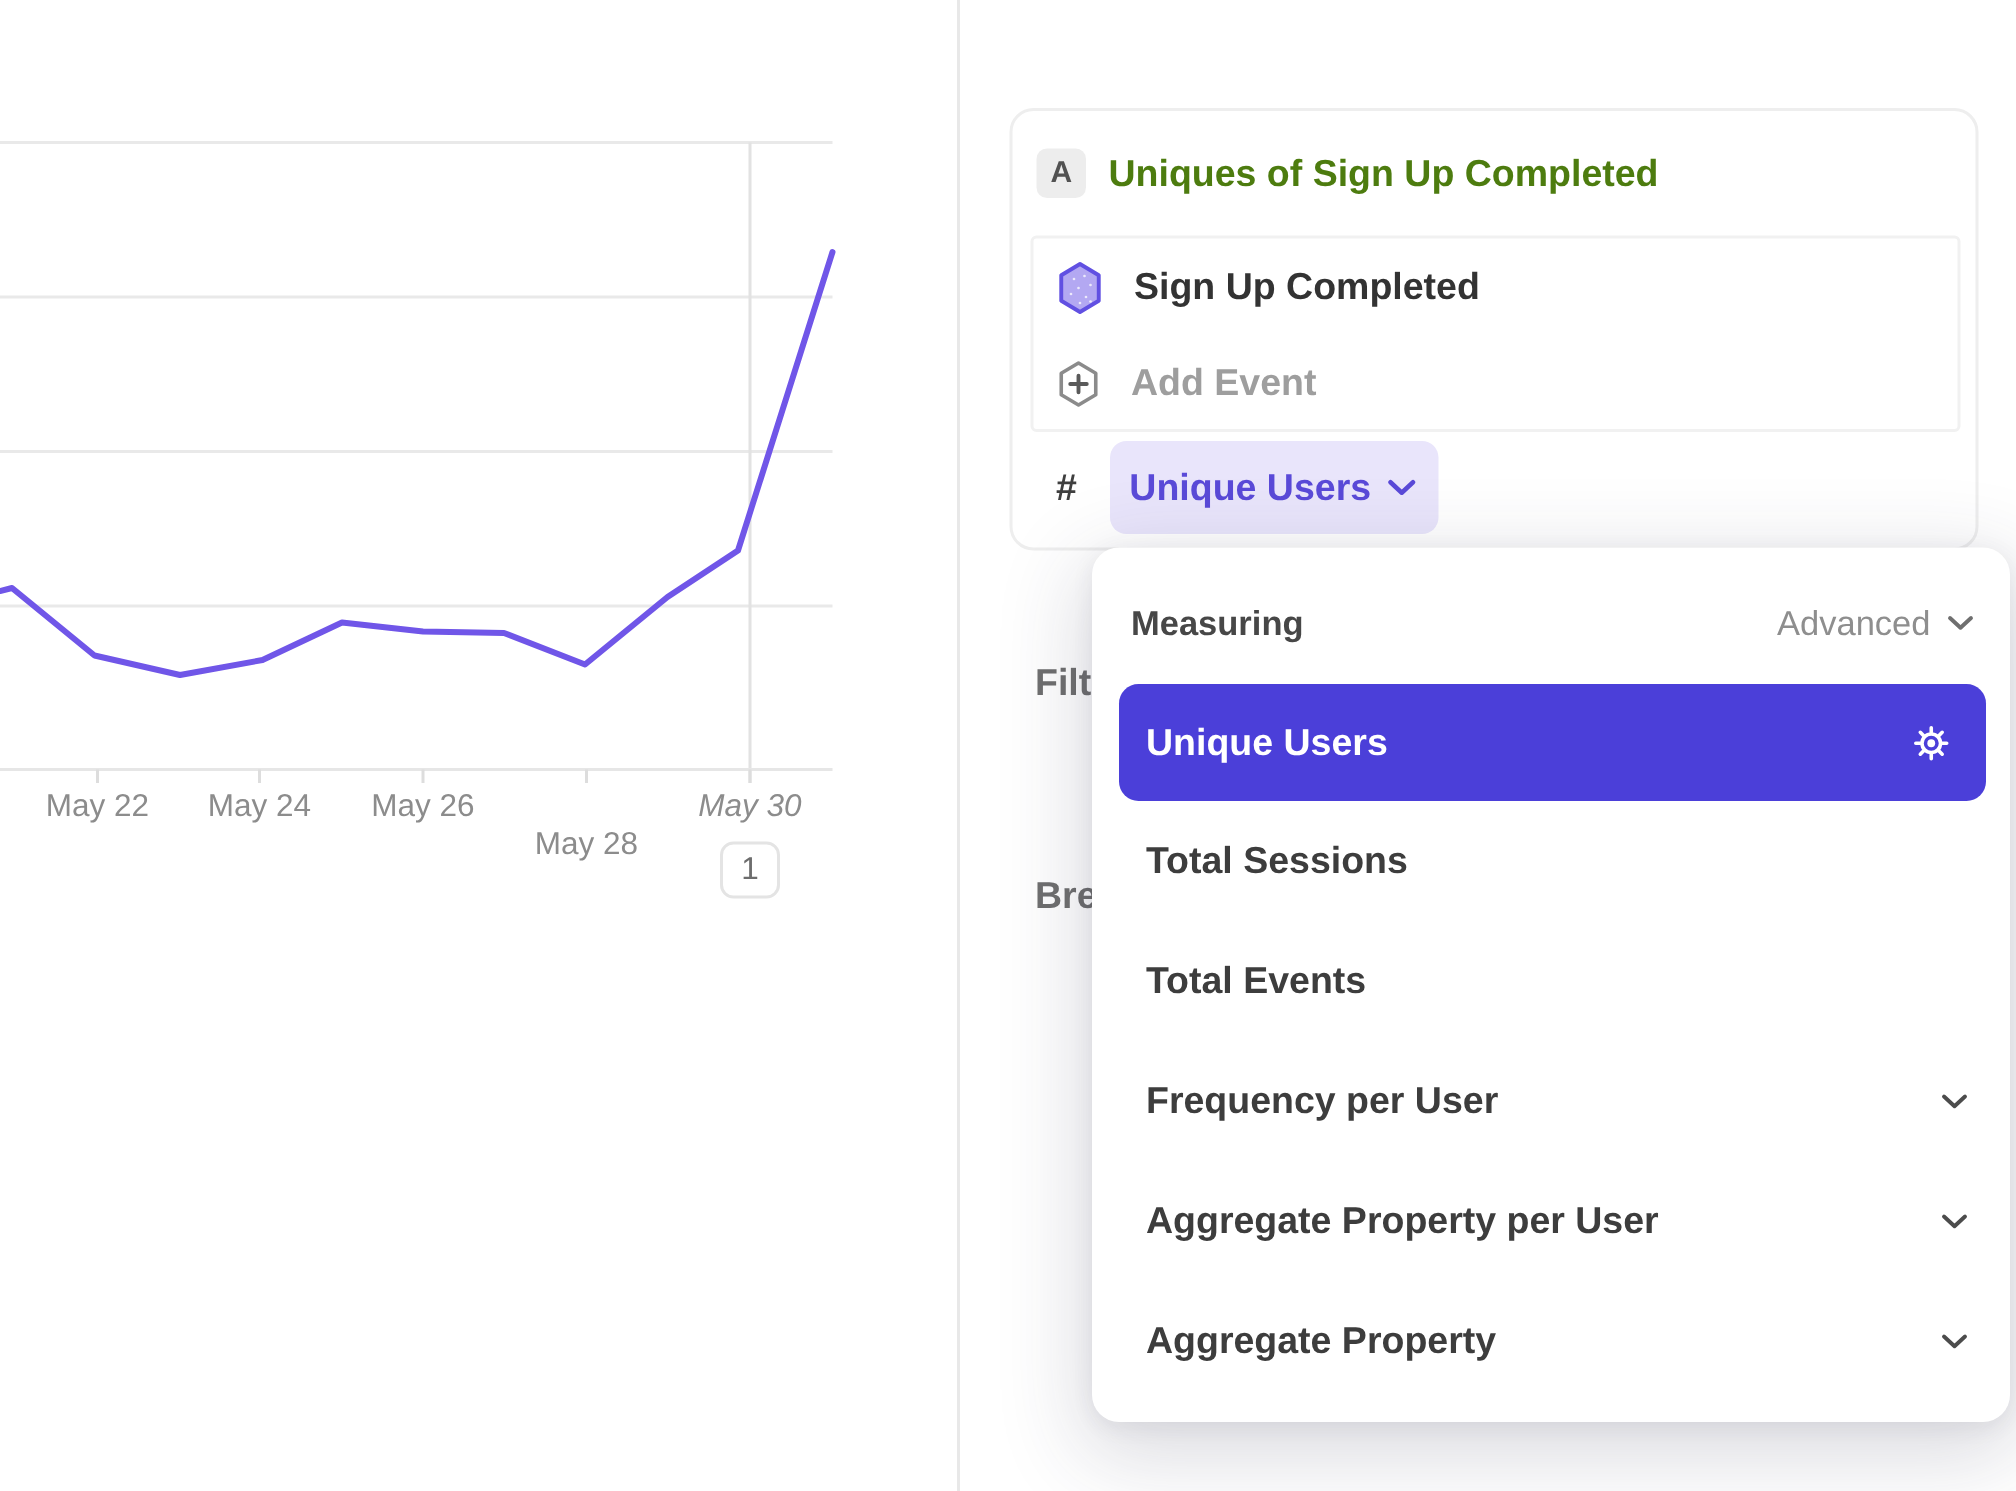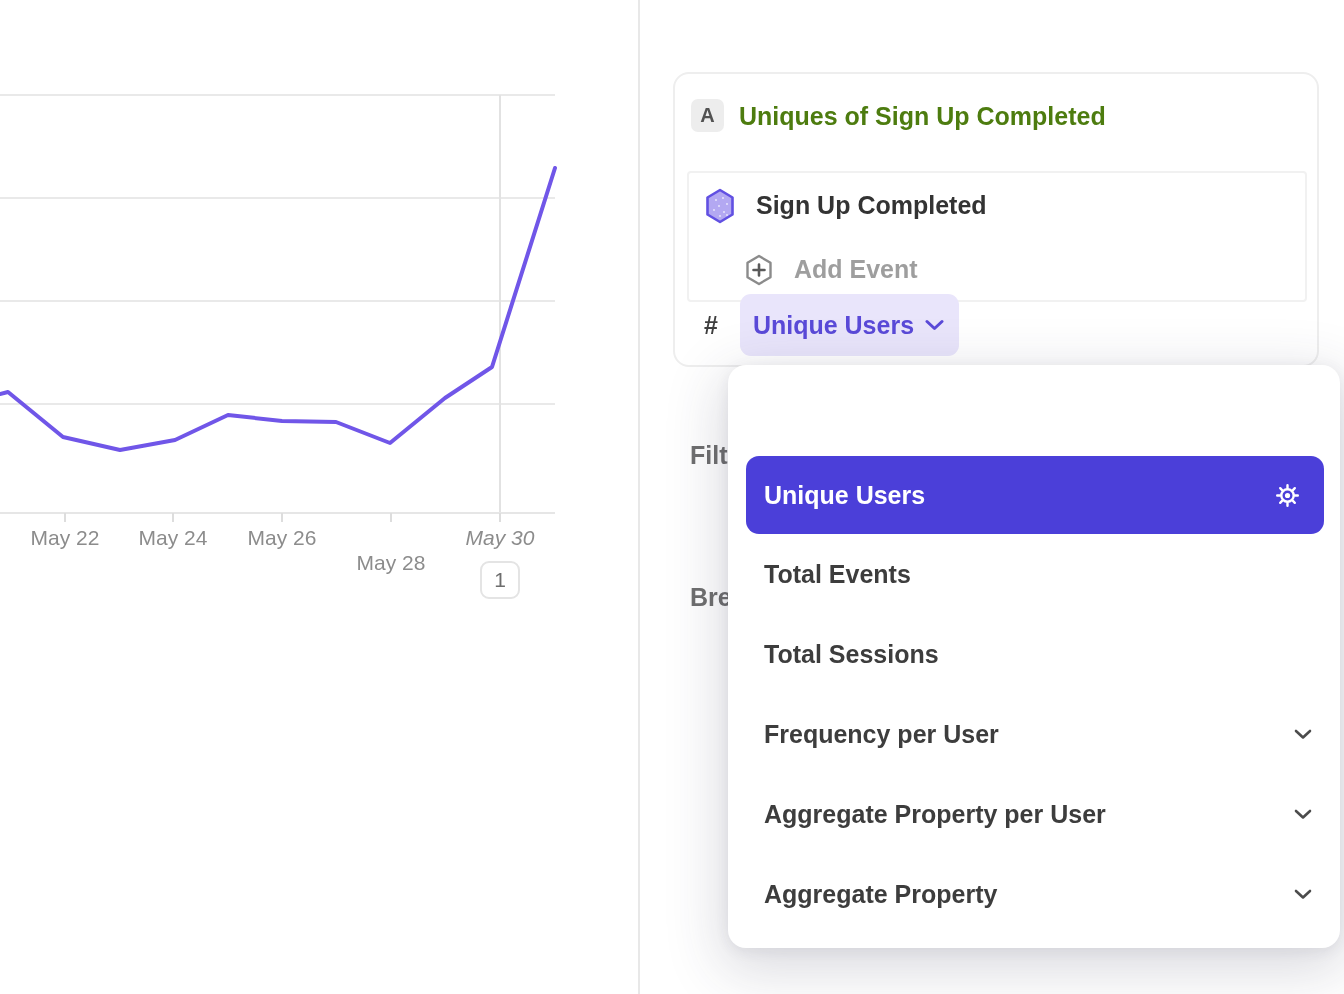--- a/index.html
+++ b/index.html
@@ -53,7 +53,7 @@
     font-size:25px; font-weight:600; color:#4d7c0f; white-space:nowrap;
   }
   #event-card {
-    position:absolute; left:12px; top:97px; width:620px; height:131px;
+    position:absolute; left:12px; top:83px; width:620px; height:131px;
     border:2px solid #f1f1f1; border-radius:4px; background:#fff;
   }
   .event-row { position:absolute; left:0; width:100%; height:65px;

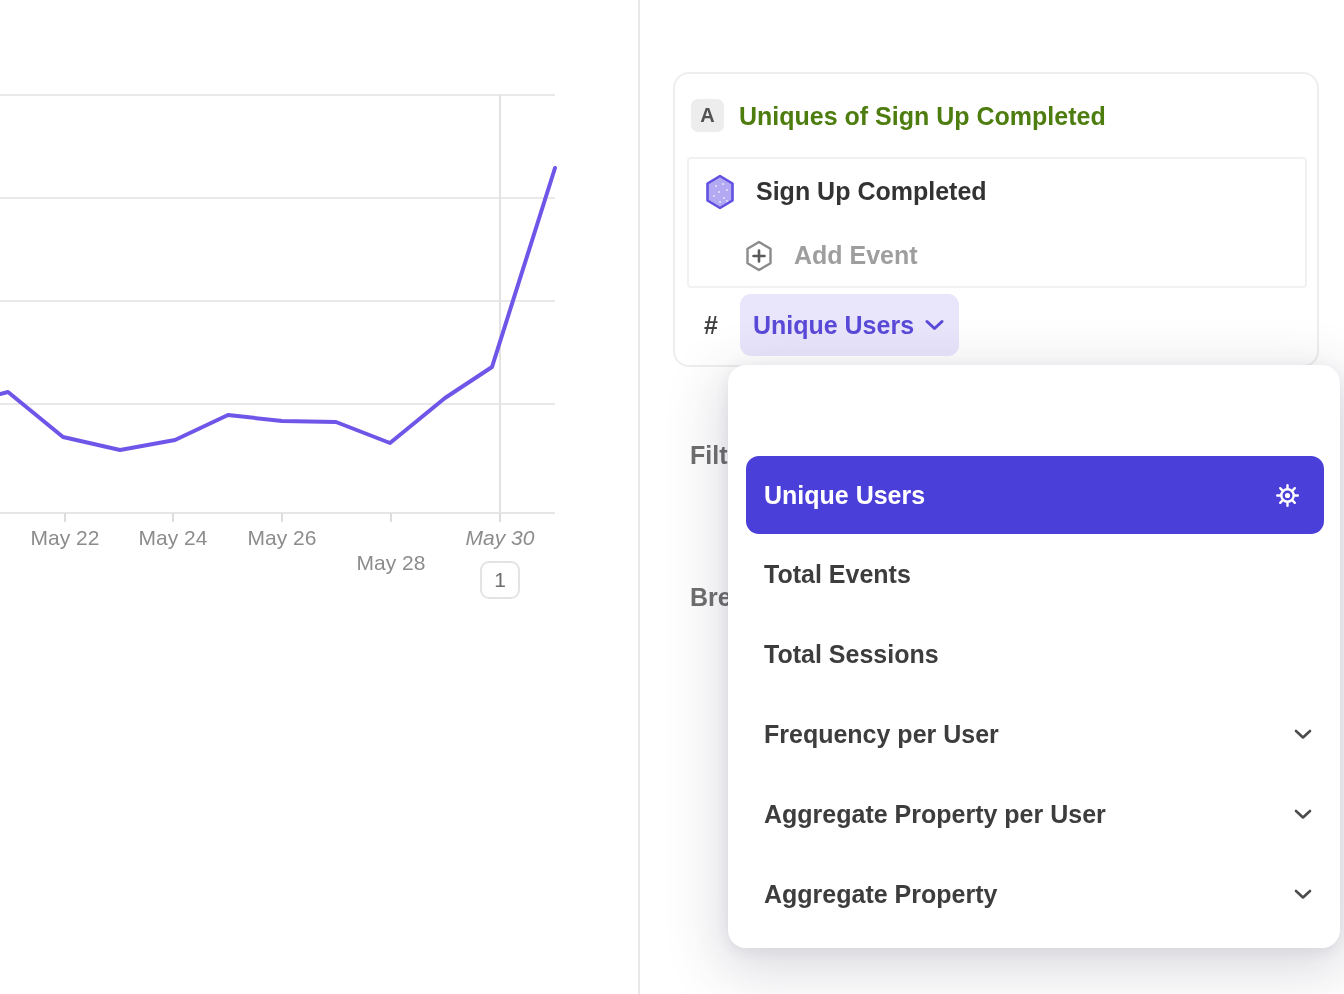--- a/index.html
+++ b/index.html
@@ -59,7 +59,7 @@
   .event-row { position:absolute; left:0; width:100%; height:65px;
     display:flex; align-items:center; padding-left:16px; gap:21px; cursor:pointer; }
   .event-row.r1 { top:0; }
-  .event-row.r2 { top:64px;margin-left:40px; }
+  .event-row.r2 { top:64px; }
   .event-label { font-size:25px; font-weight:600; color:#333333; white-space:nowrap; }
   .add-label   { font-size:25px; font-weight:600; color:#9e9e9e; white-space:nowrap; }
 

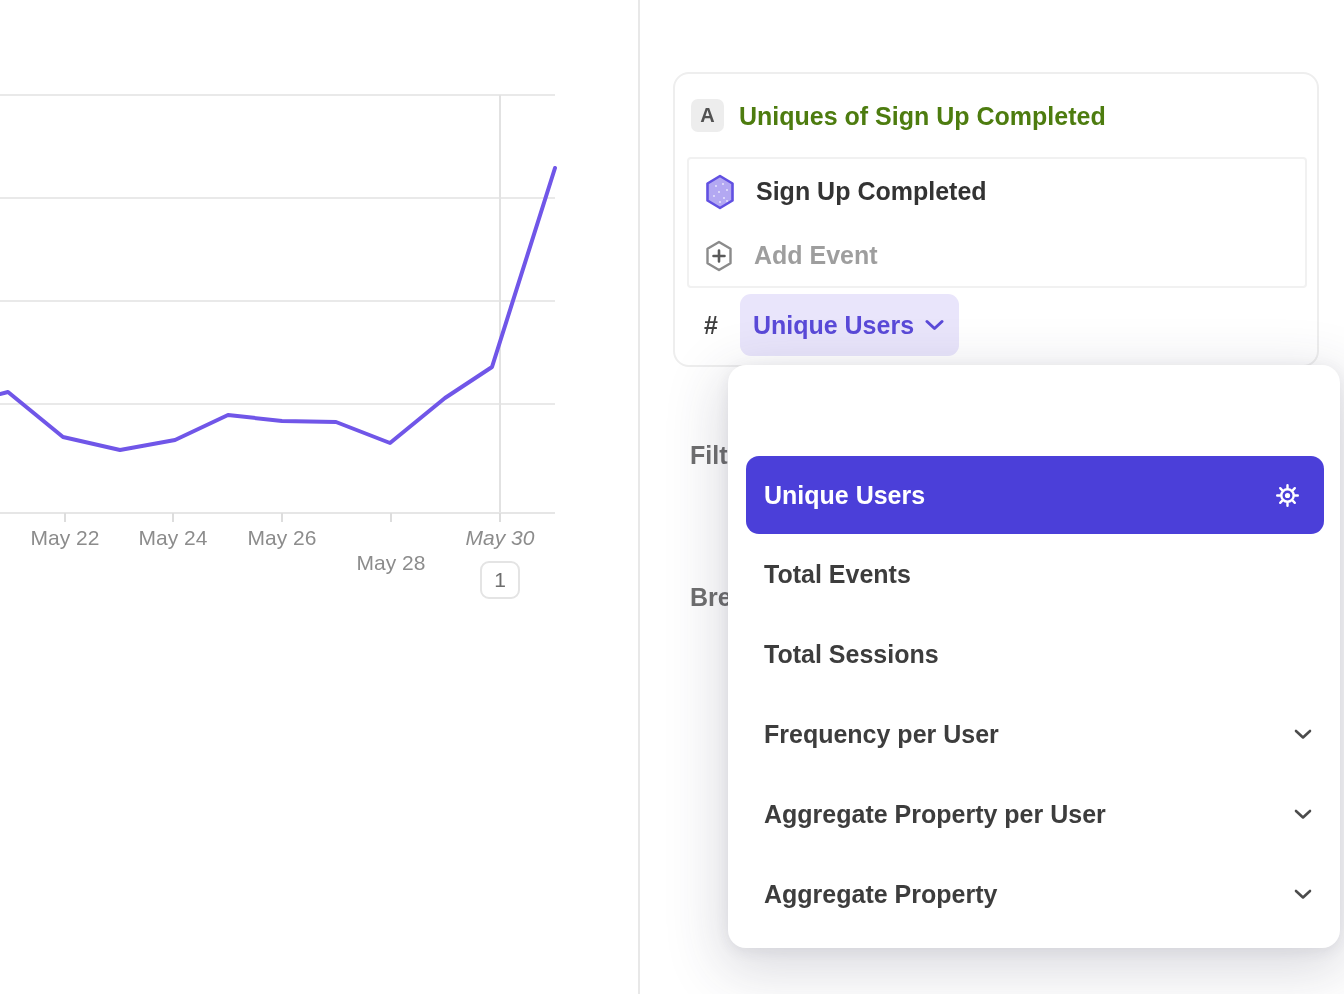--- a/index.html
+++ b/index.html
@@ -185,6 +185,15 @@
   <div class="section-heading" id="breakdowns-heading">Breakdowns</div>
 
   <div id="measure-menu">
+    <div id="menu-header">
+      <span id="measuring-label">Measuring</span>
+      <div id="advanced-toggle">
+        <span id="advanced-label">Advanced</span>
+        <svg class="chev" width="18" height="11" viewBox="0 0 18 11">
+          <path d="M2 2 L9 8.5 L16 2" fill="none" stroke="#6f6f6f" stroke-width="2.6" stroke-linecap="round" stroke-linejoin="round"></path>
+        </svg>
+      </div>
+    </div>
 
     <div id="selected-row">
       <span class="sel-label">Unique Users</span>

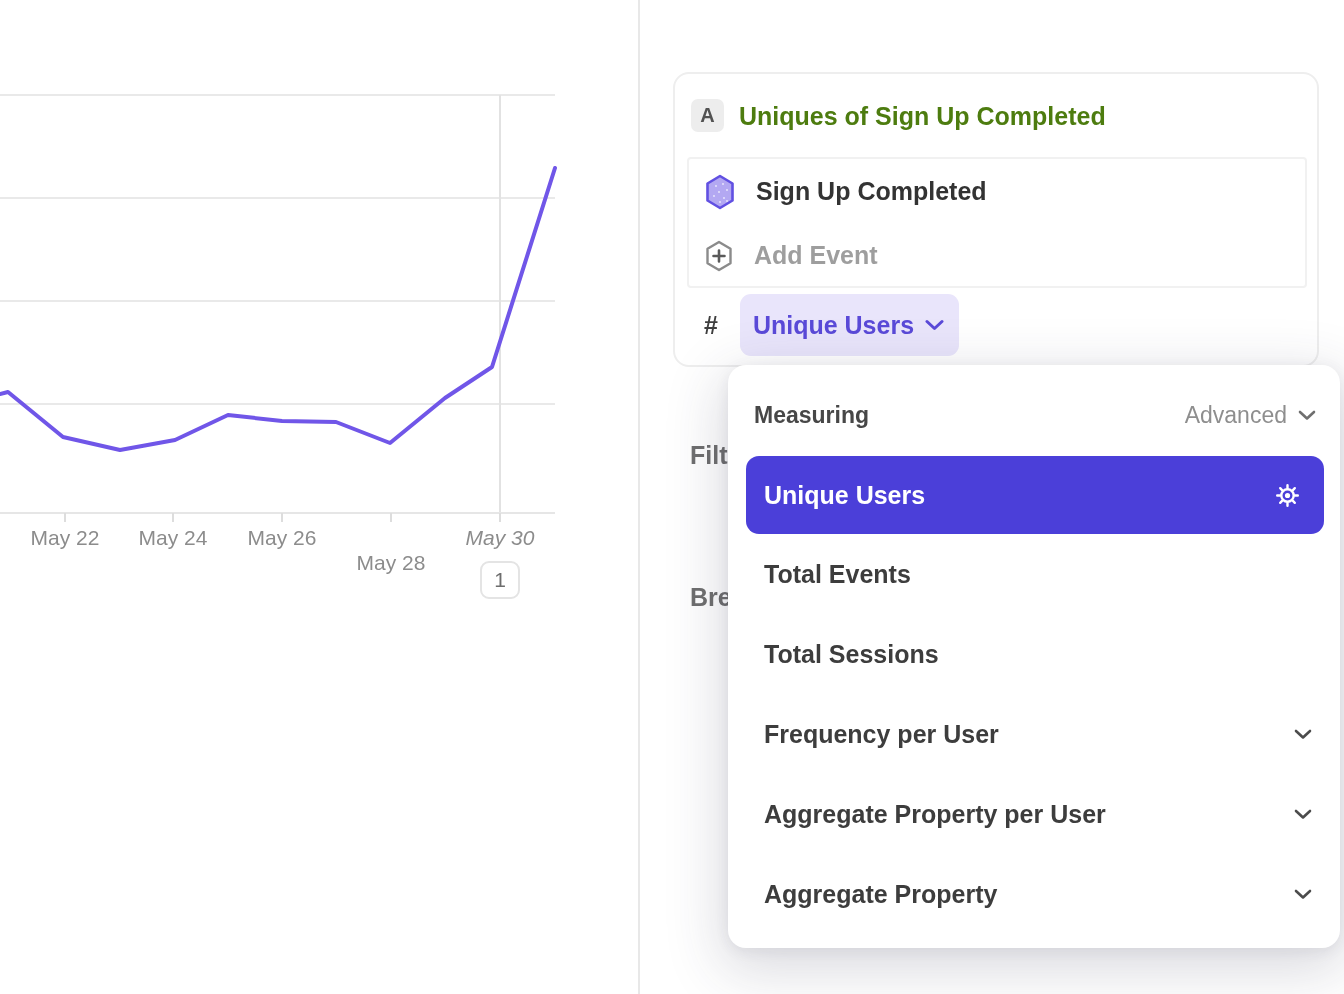--- a/index.html
+++ b/index.html
@@ -209,10 +209,10 @@
 
     <div id="menu-items">
       <div class="menu-item">
+        <span class="mi-label">Total Sessions</span>
+      </div>
+      <div class="menu-item">
         <span class="mi-label">Total Events</span>
-      </div>
-      <div class="menu-item">
-        <span class="mi-label">Total Sessions</span>
       </div>
       <div class="menu-item">
         <span class="mi-label">Frequency per User</span>

